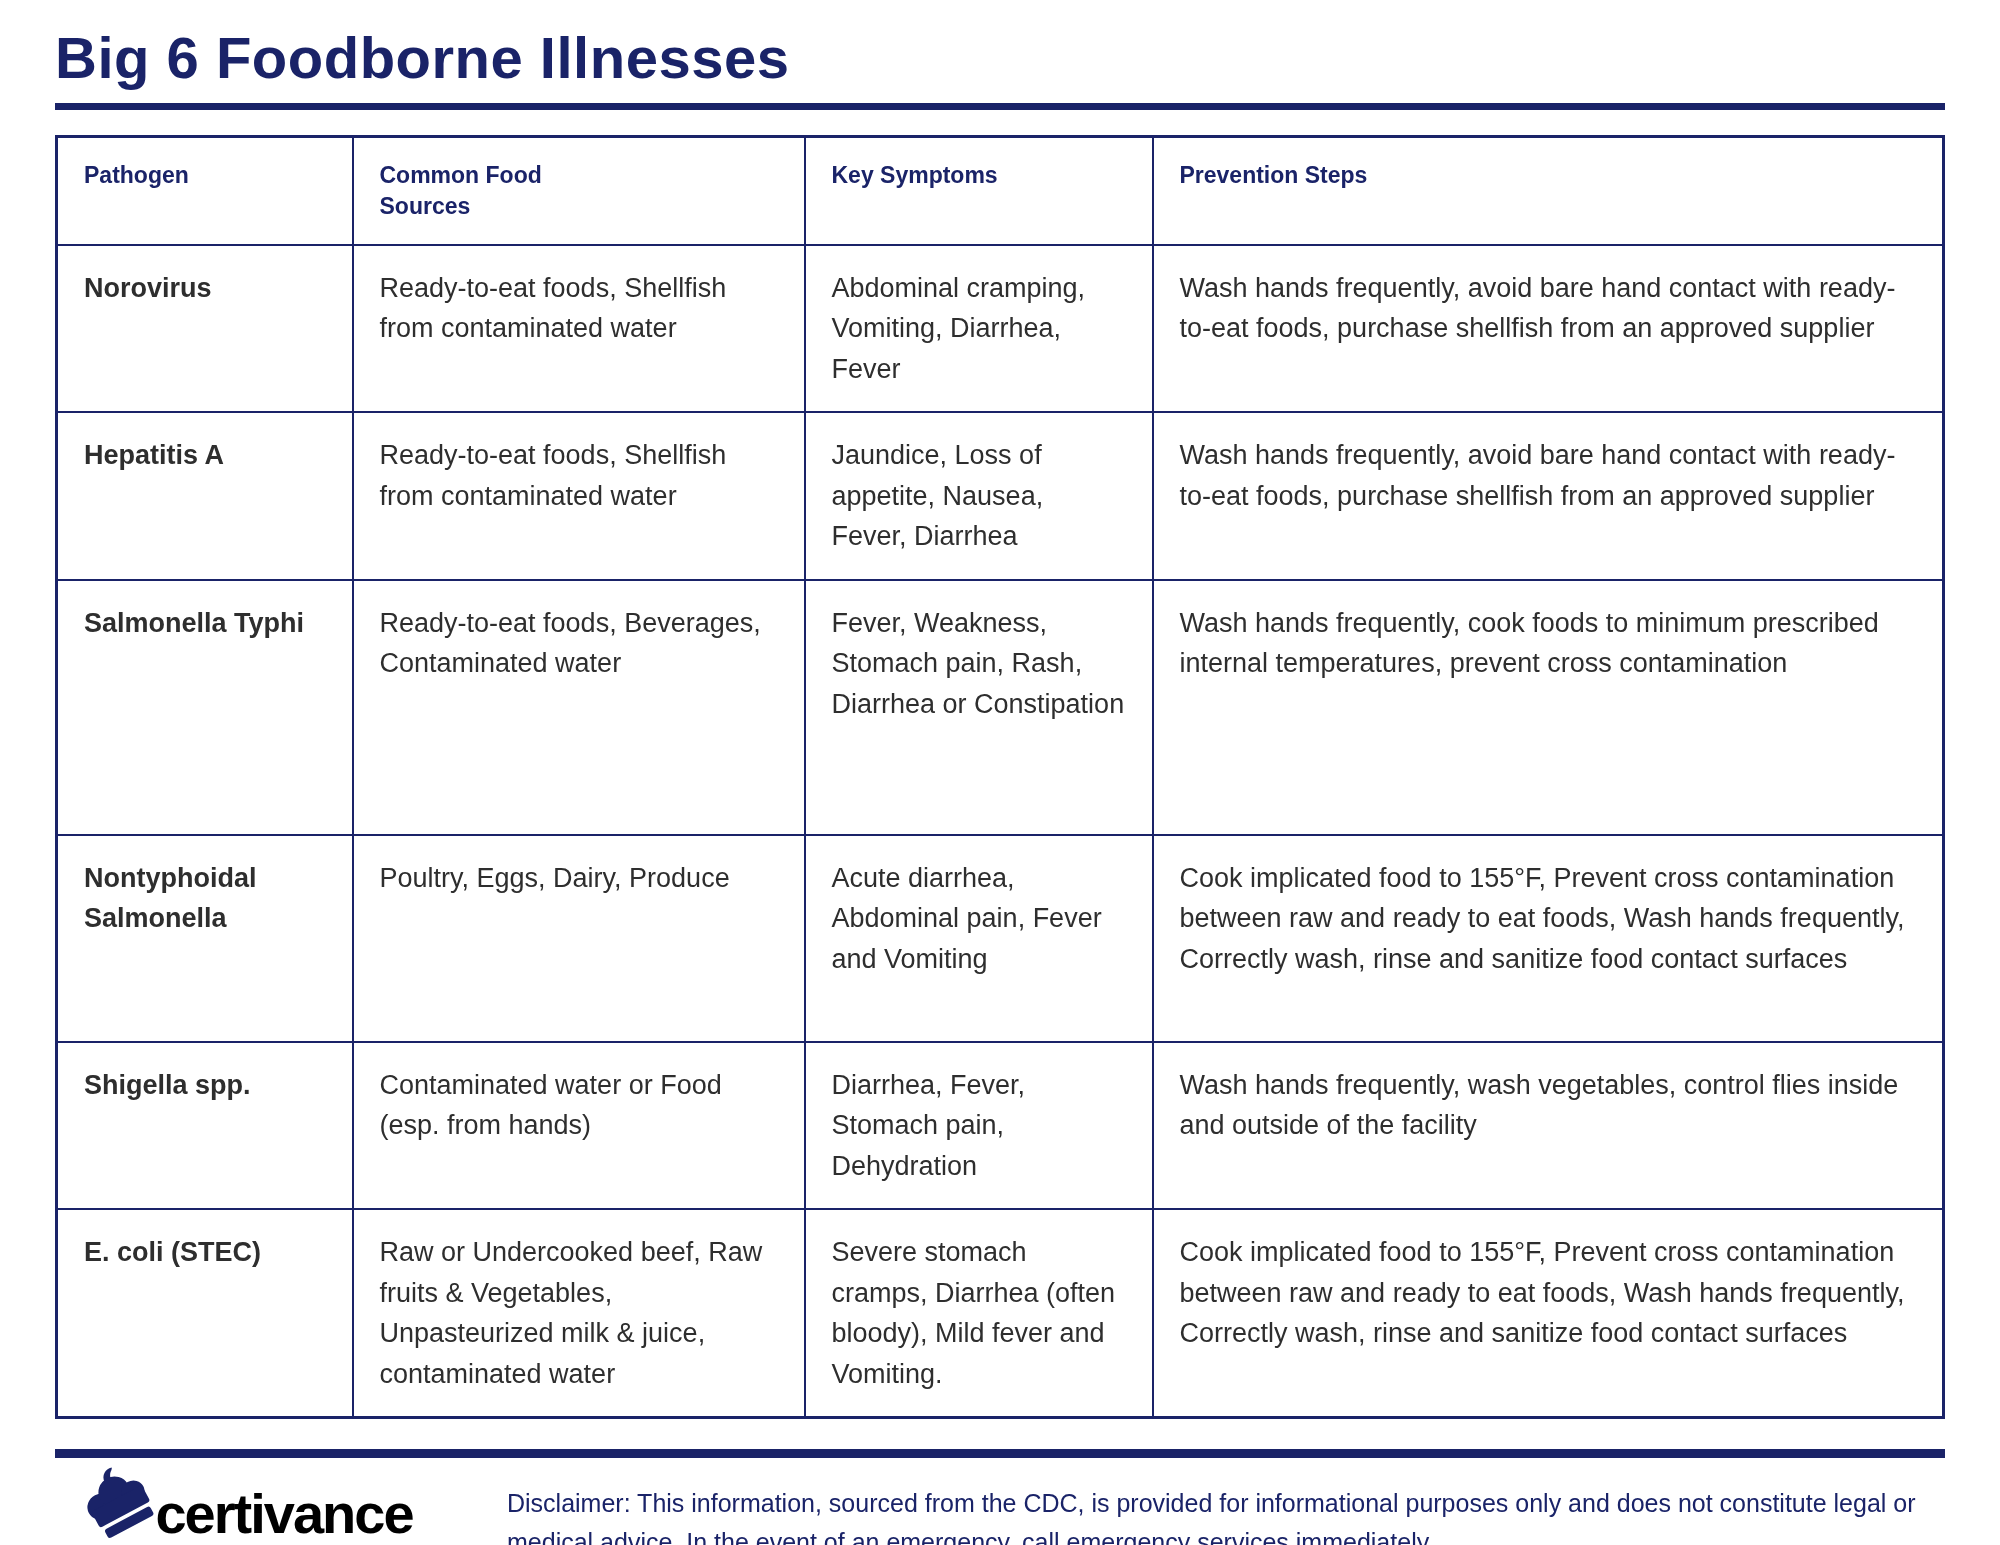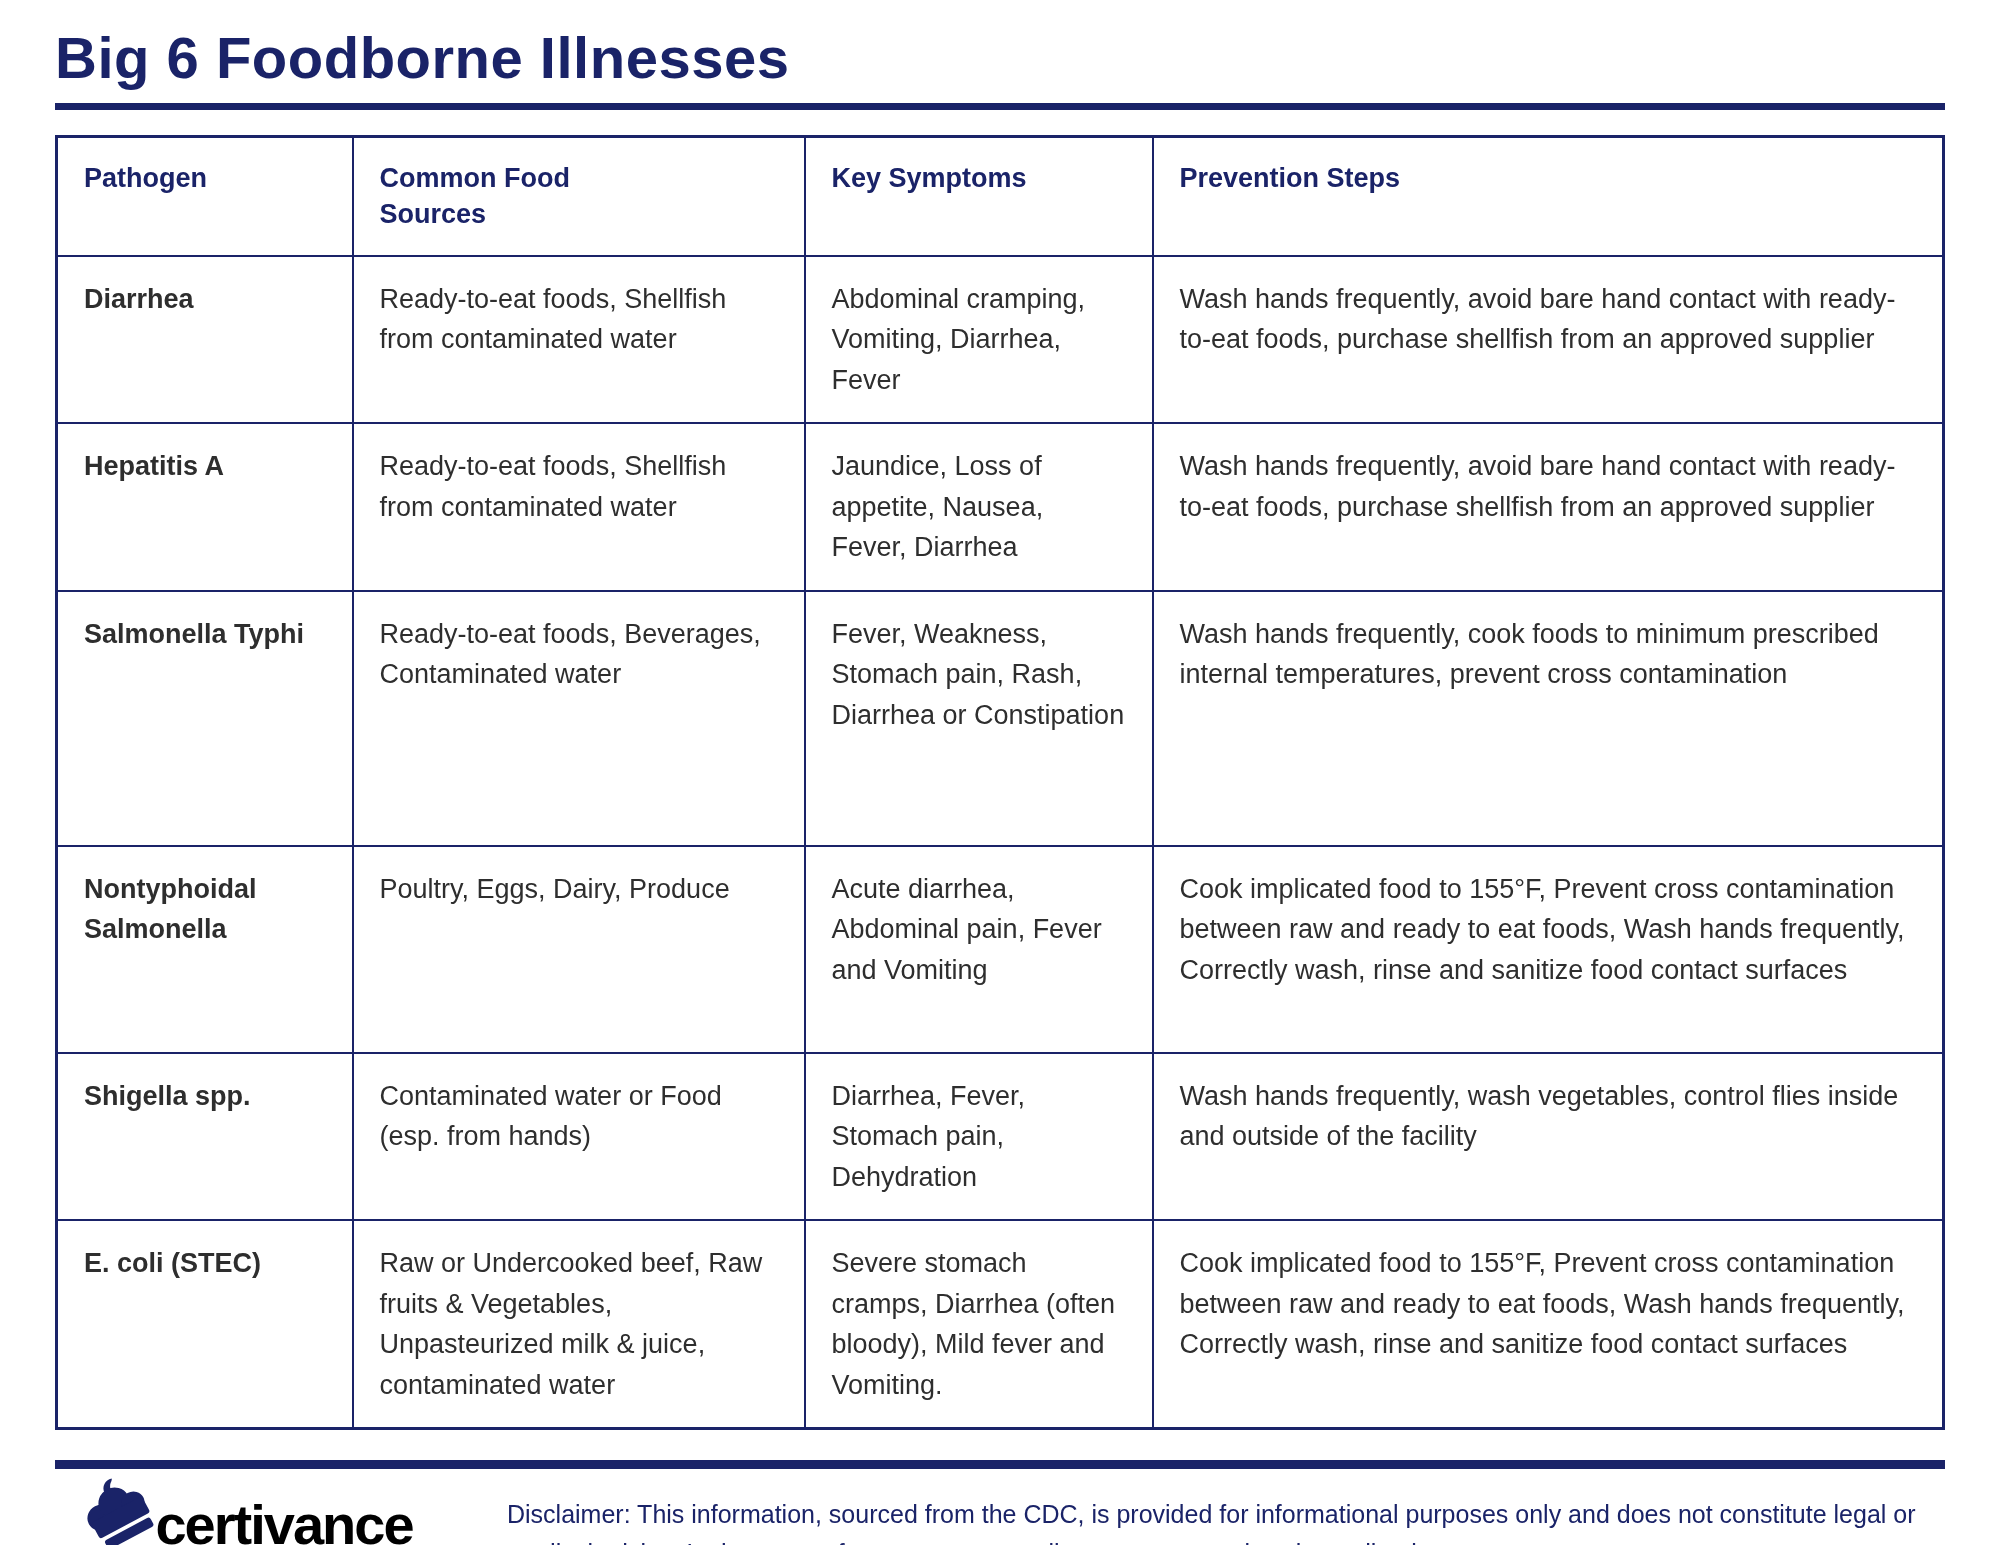--- a/index.html
+++ b/index.html
@@ -49,7 +49,7 @@
 
   table.big6 th {
     color: #1a2368;
-    font-size: 27px;
+    font-size: 23px;
     font-weight: bold;
     line-height: 1.35;
   }

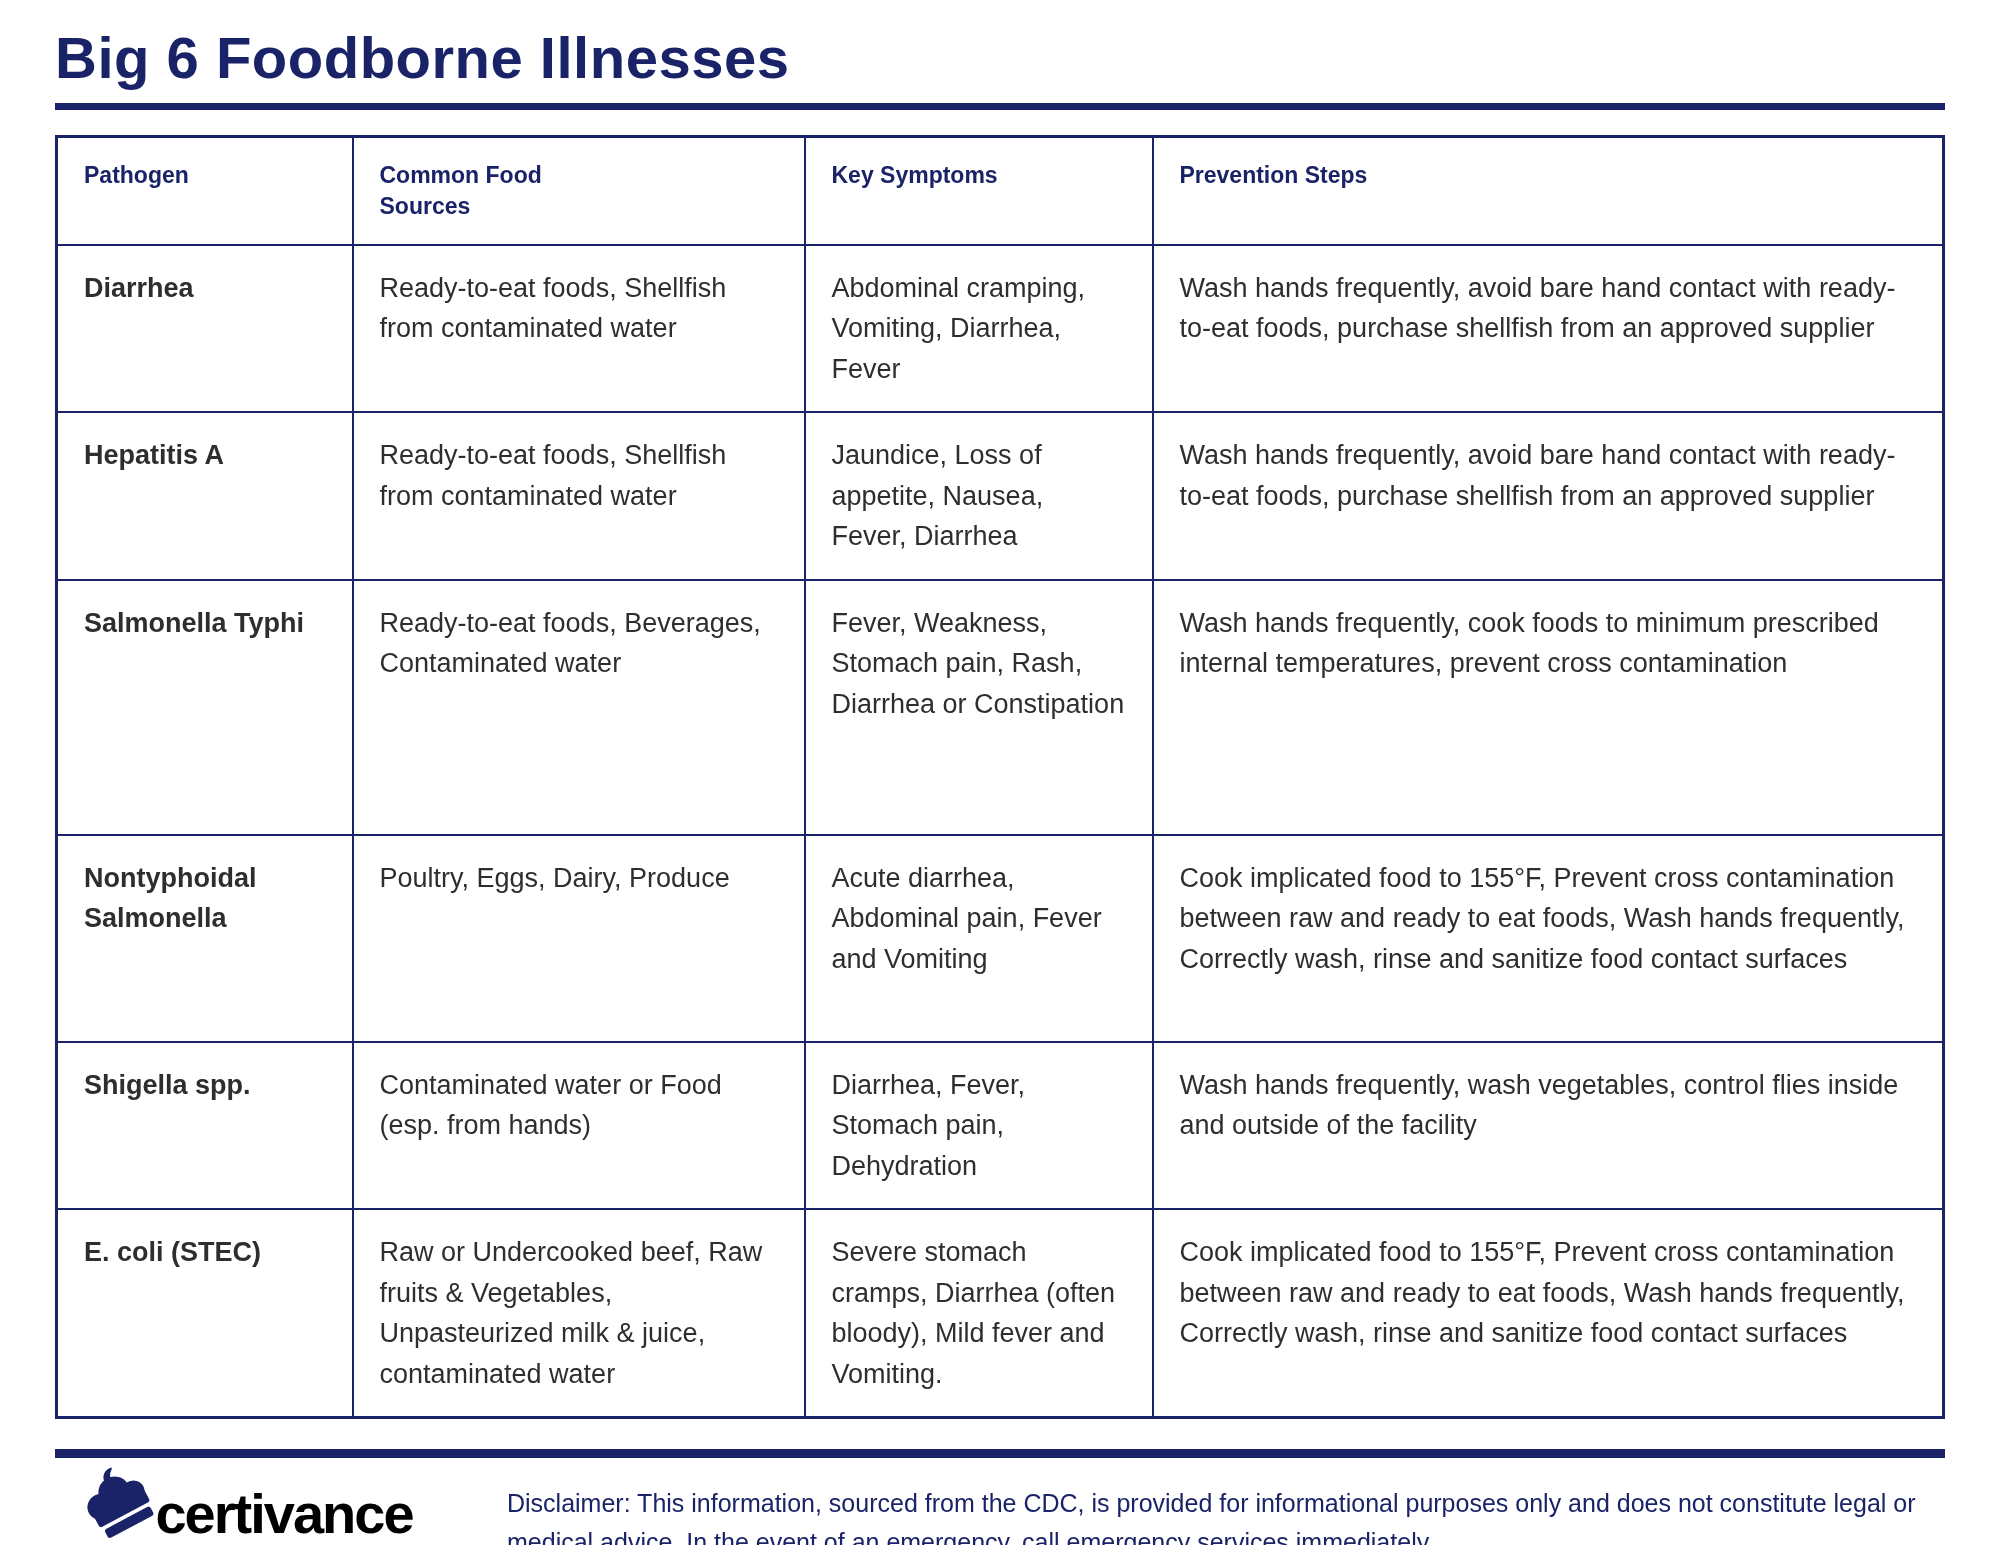--- a/index.html
+++ b/index.html
@@ -160,7 +160,7 @@
     </thead>
     <tbody>
       <tr class="h-r1">
-        <td class="pathogen">Diarrhea</td>
+        <td class="pathogen">Norovirus</td>
         <td>Ready-to-eat foods, Shellfish from contaminated water</td>
         <td>Abdominal cramping, Vomiting, Diarrhea, Fever</td>
         <td>Wash hands frequently, avoid bare hand contact with ready-to-eat foods, purchase shellfish from an approved supplier</td>

